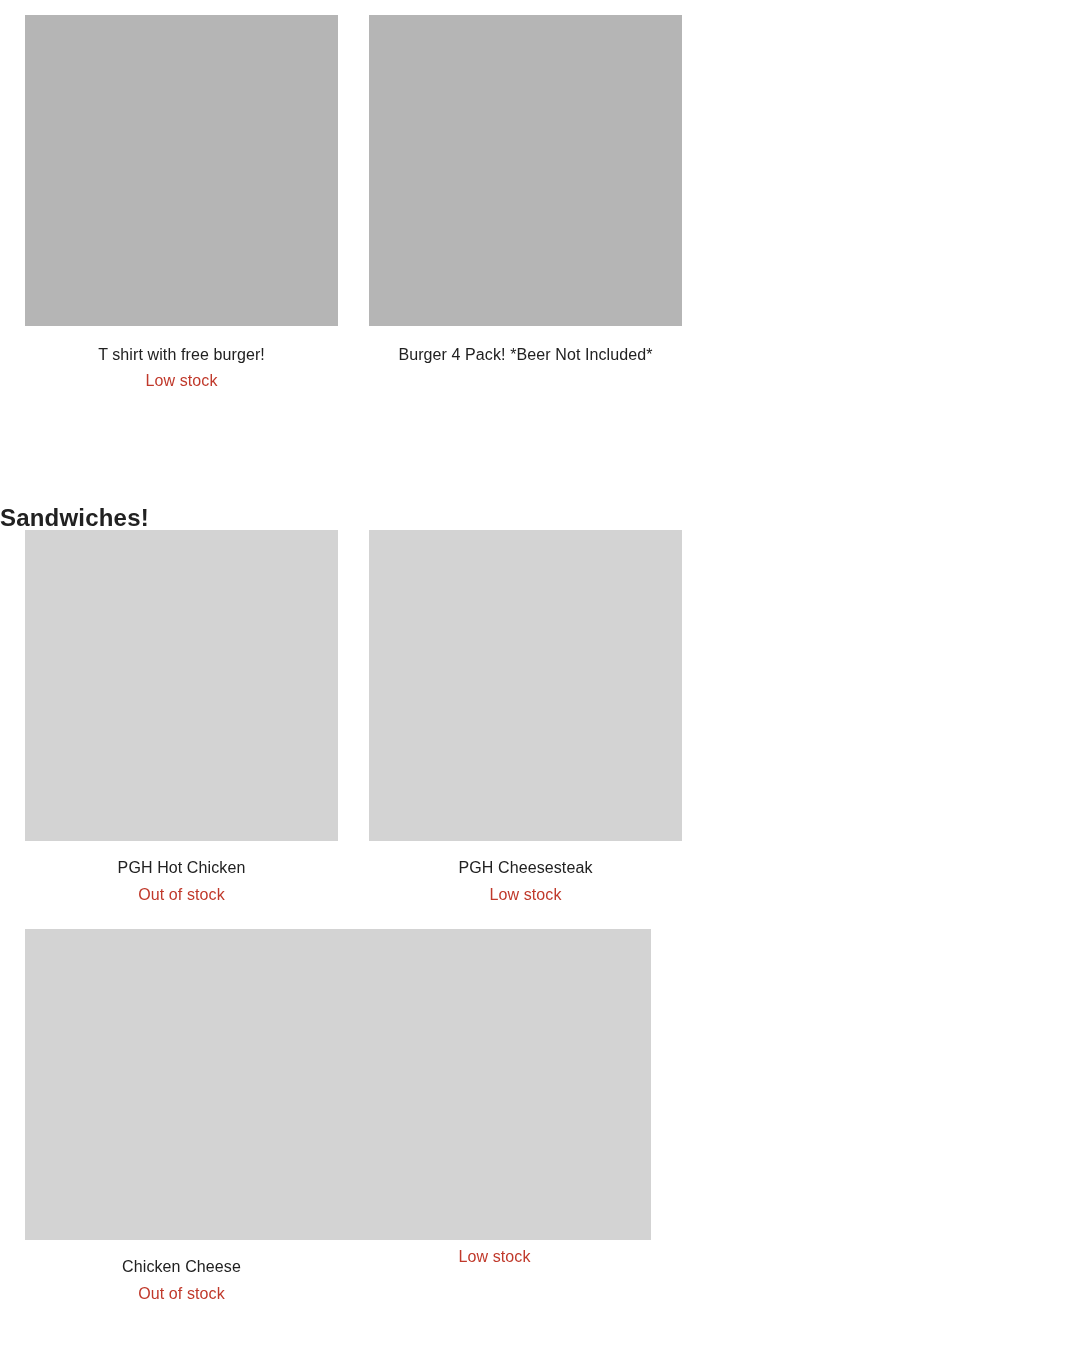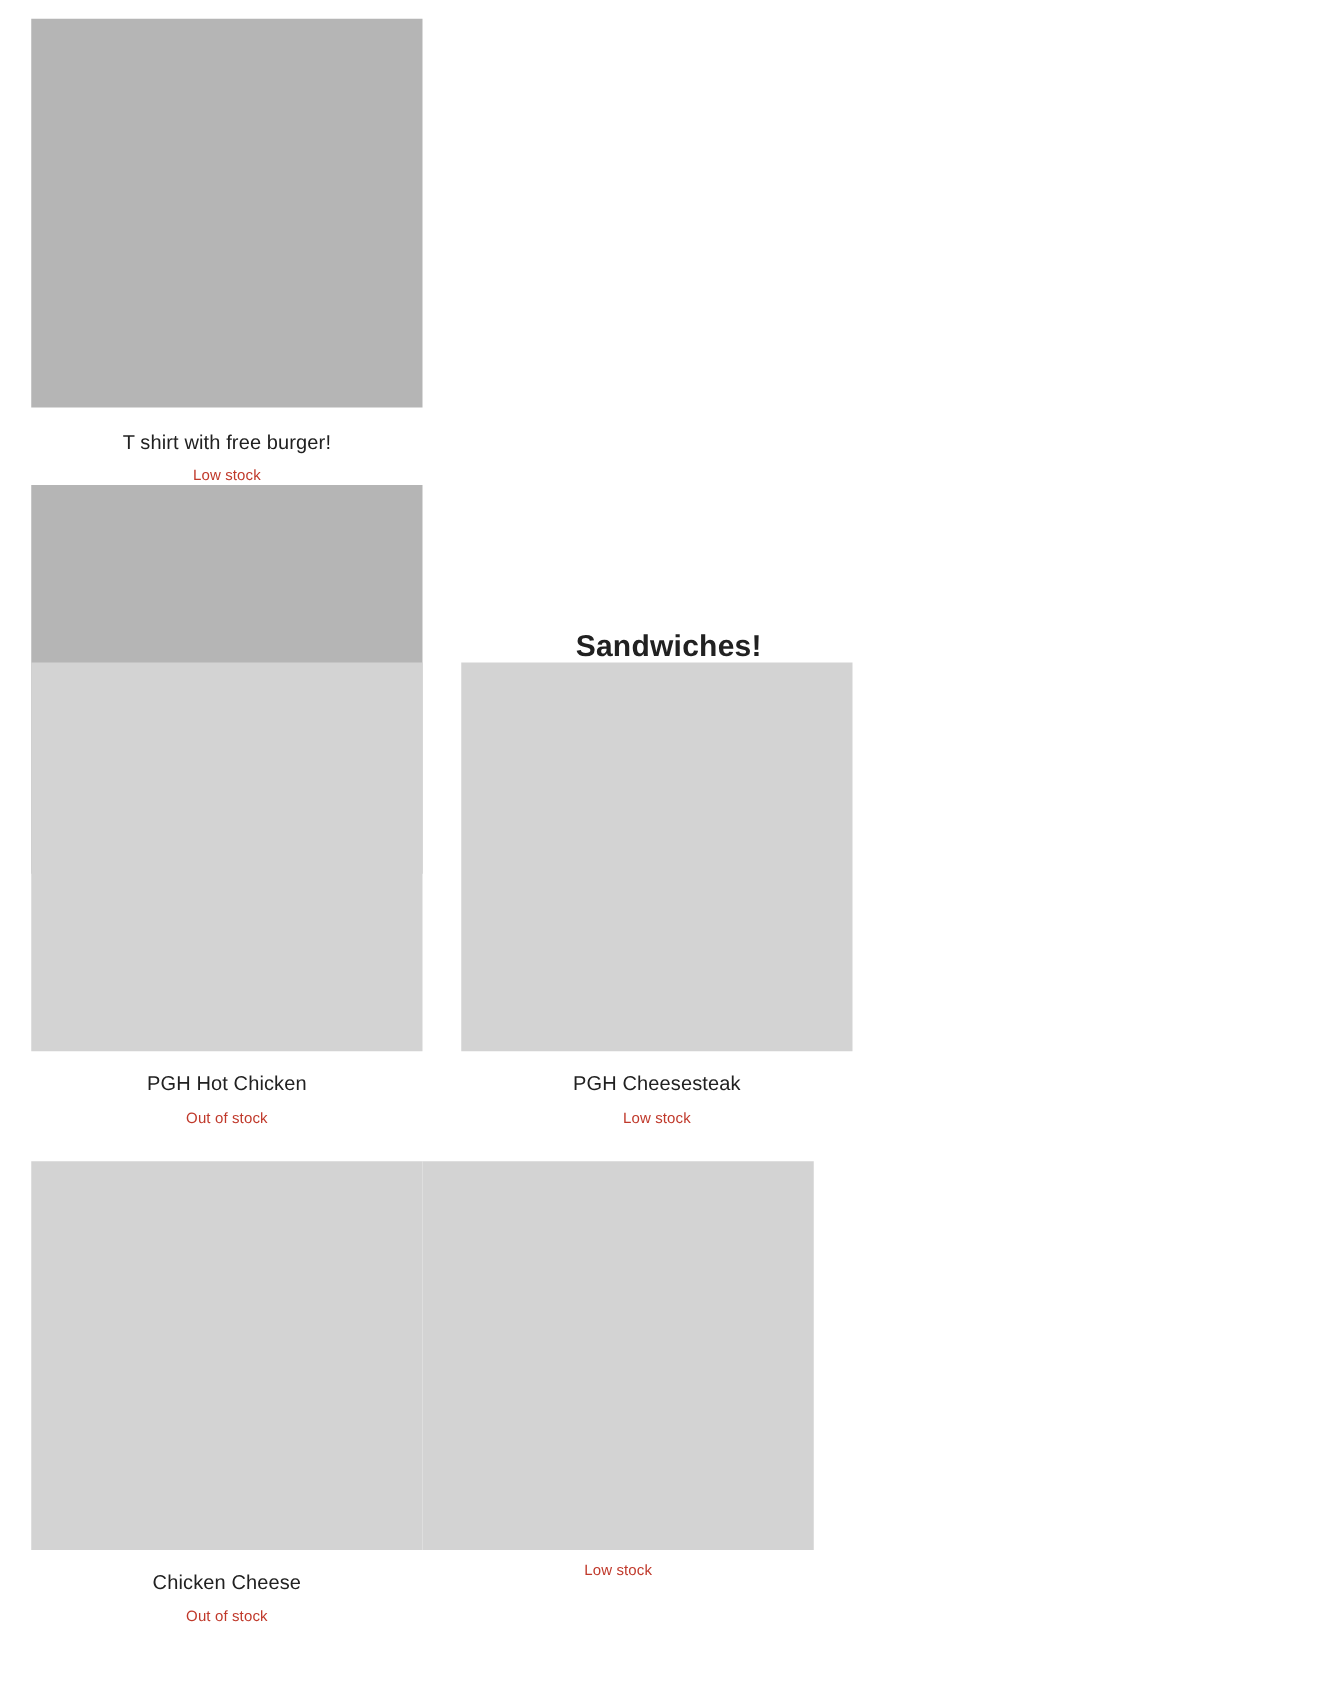--- a/index.html
+++ b/index.html
@@ -72,7 +72,6 @@
     top: 15px;
     left: 0;
     width: 1070px;
-    flex-direction: column;
   }
   .promo-section .card-thumb {
     background: #b5b5b5;

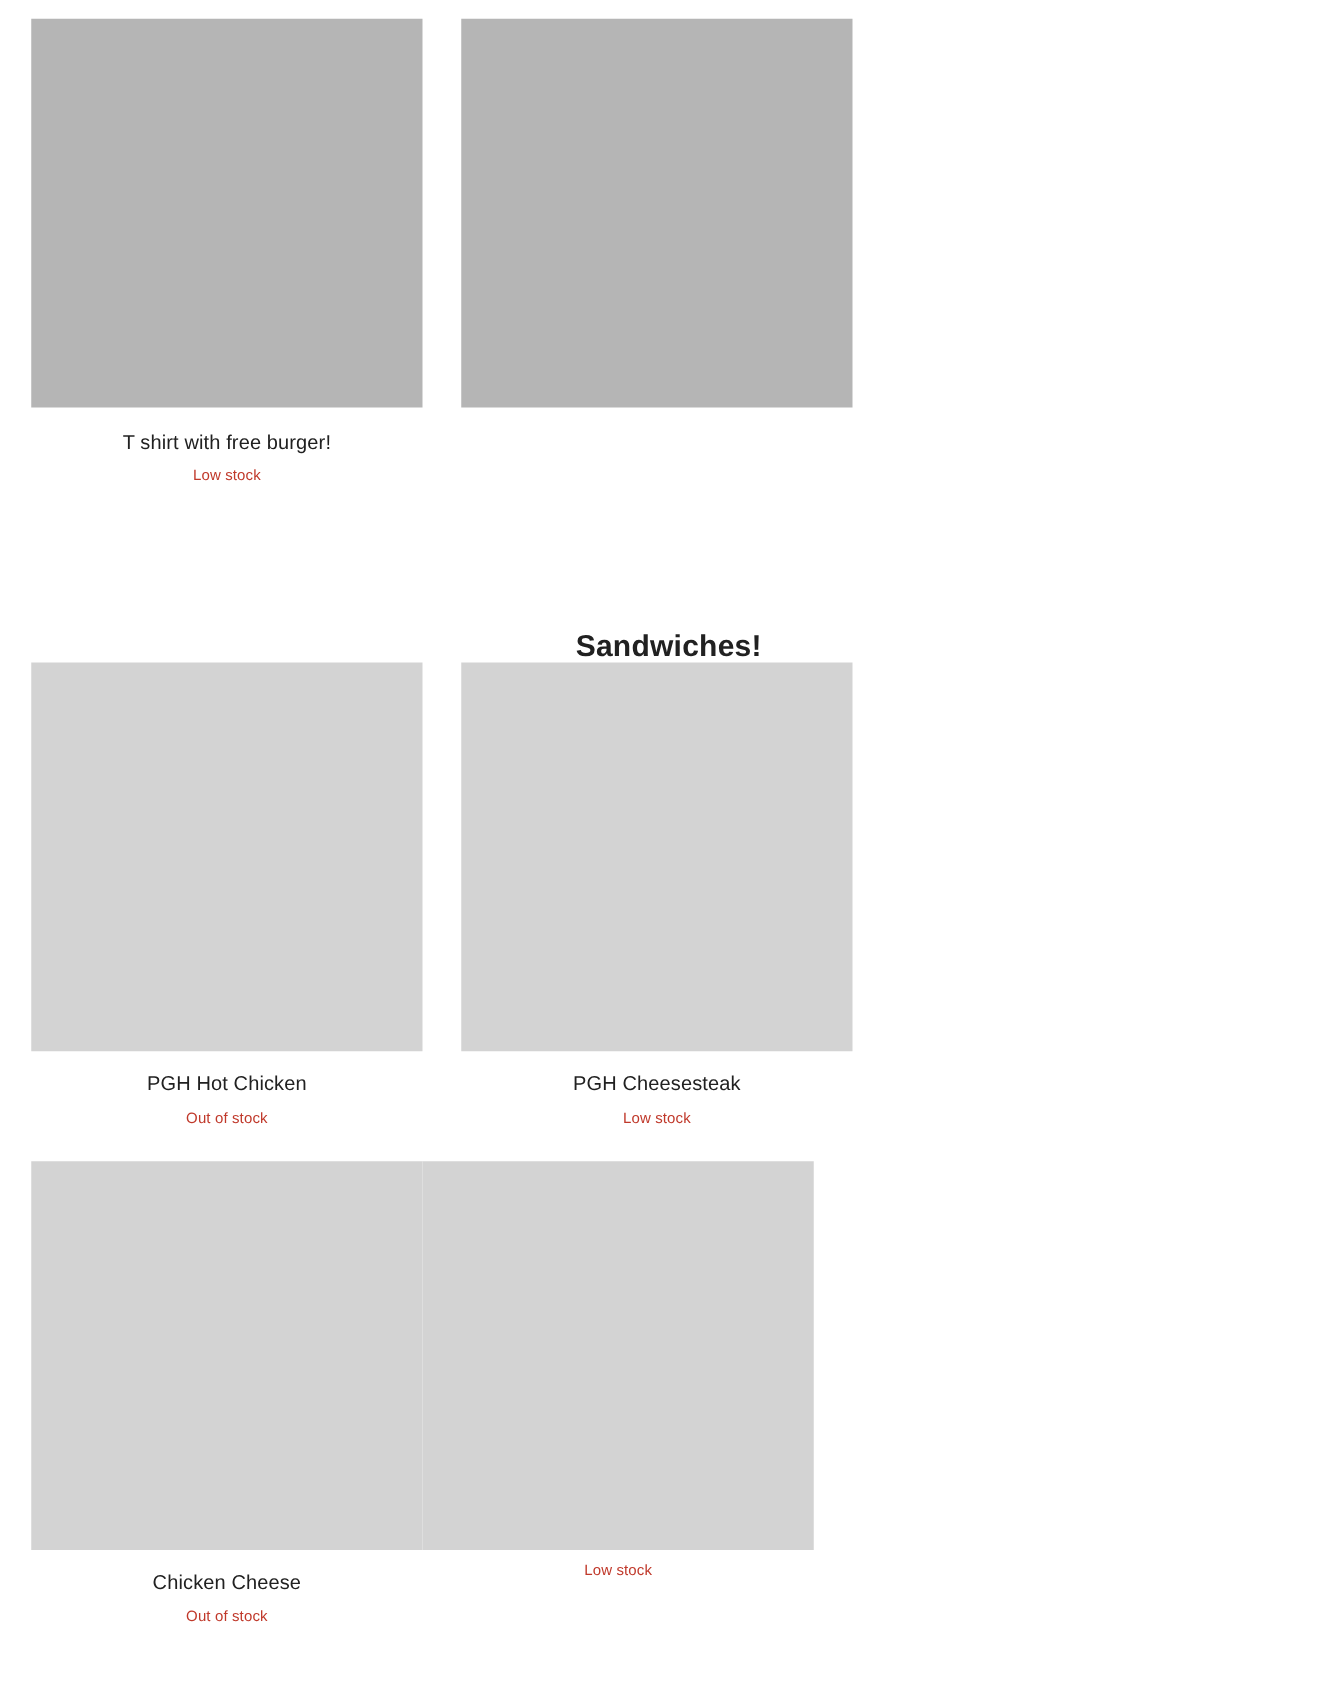--- a/index.html
+++ b/index.html
@@ -124,6 +124,7 @@
 
     <div class="card">
       <div class="card-thumb"></div>
+      <div class="card-title">Burger 4 Pack! *Beer Not Included*</div>
       <div class="card-stock" style="color:#c0392b"></div>
     </div>
 

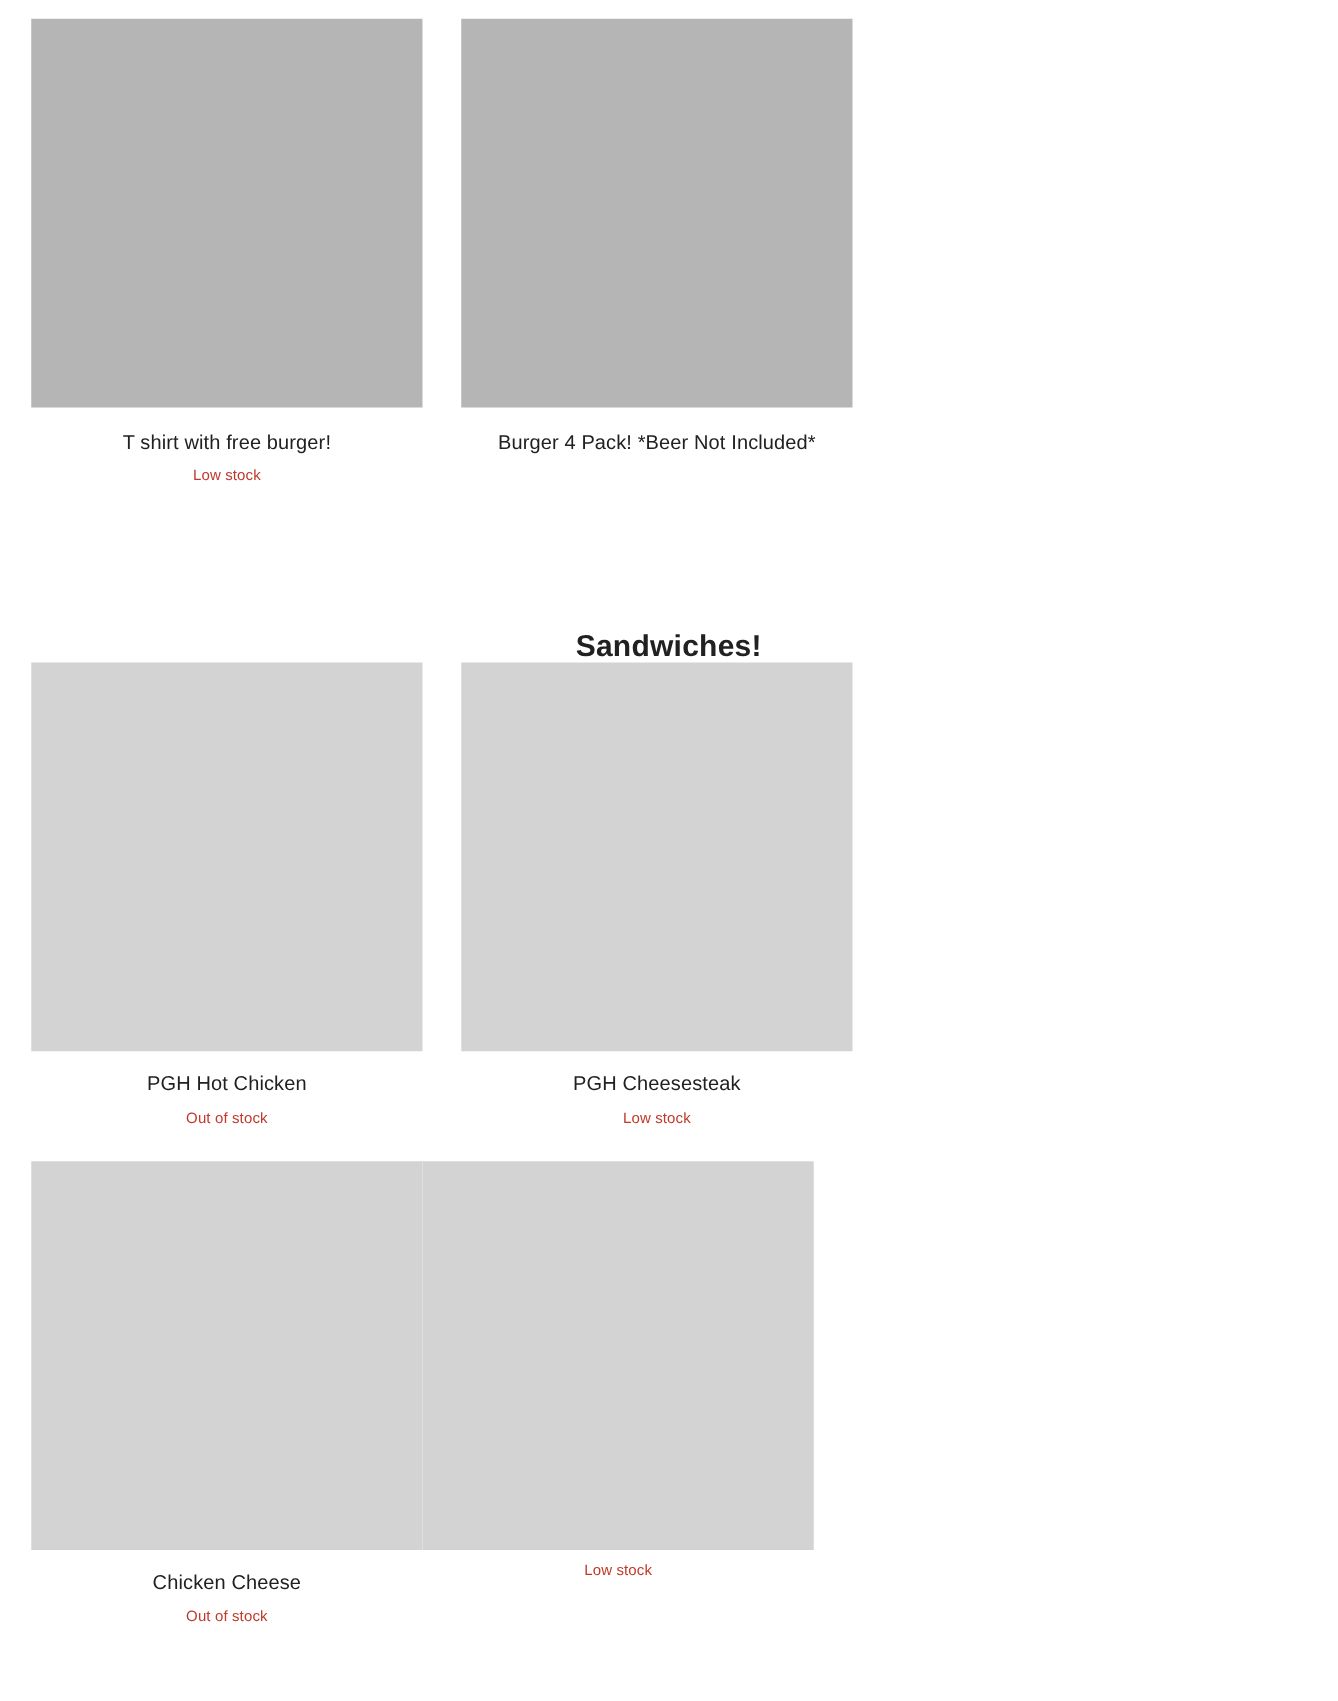--- a/index.html
+++ b/index.html
@@ -59,7 +59,7 @@
   }
 
   .card-stock {
-    font-size: 12px;
+    font-size: 16px;
     line-height: 15px;
     font-weight: 400;
     margin-top: 9px;

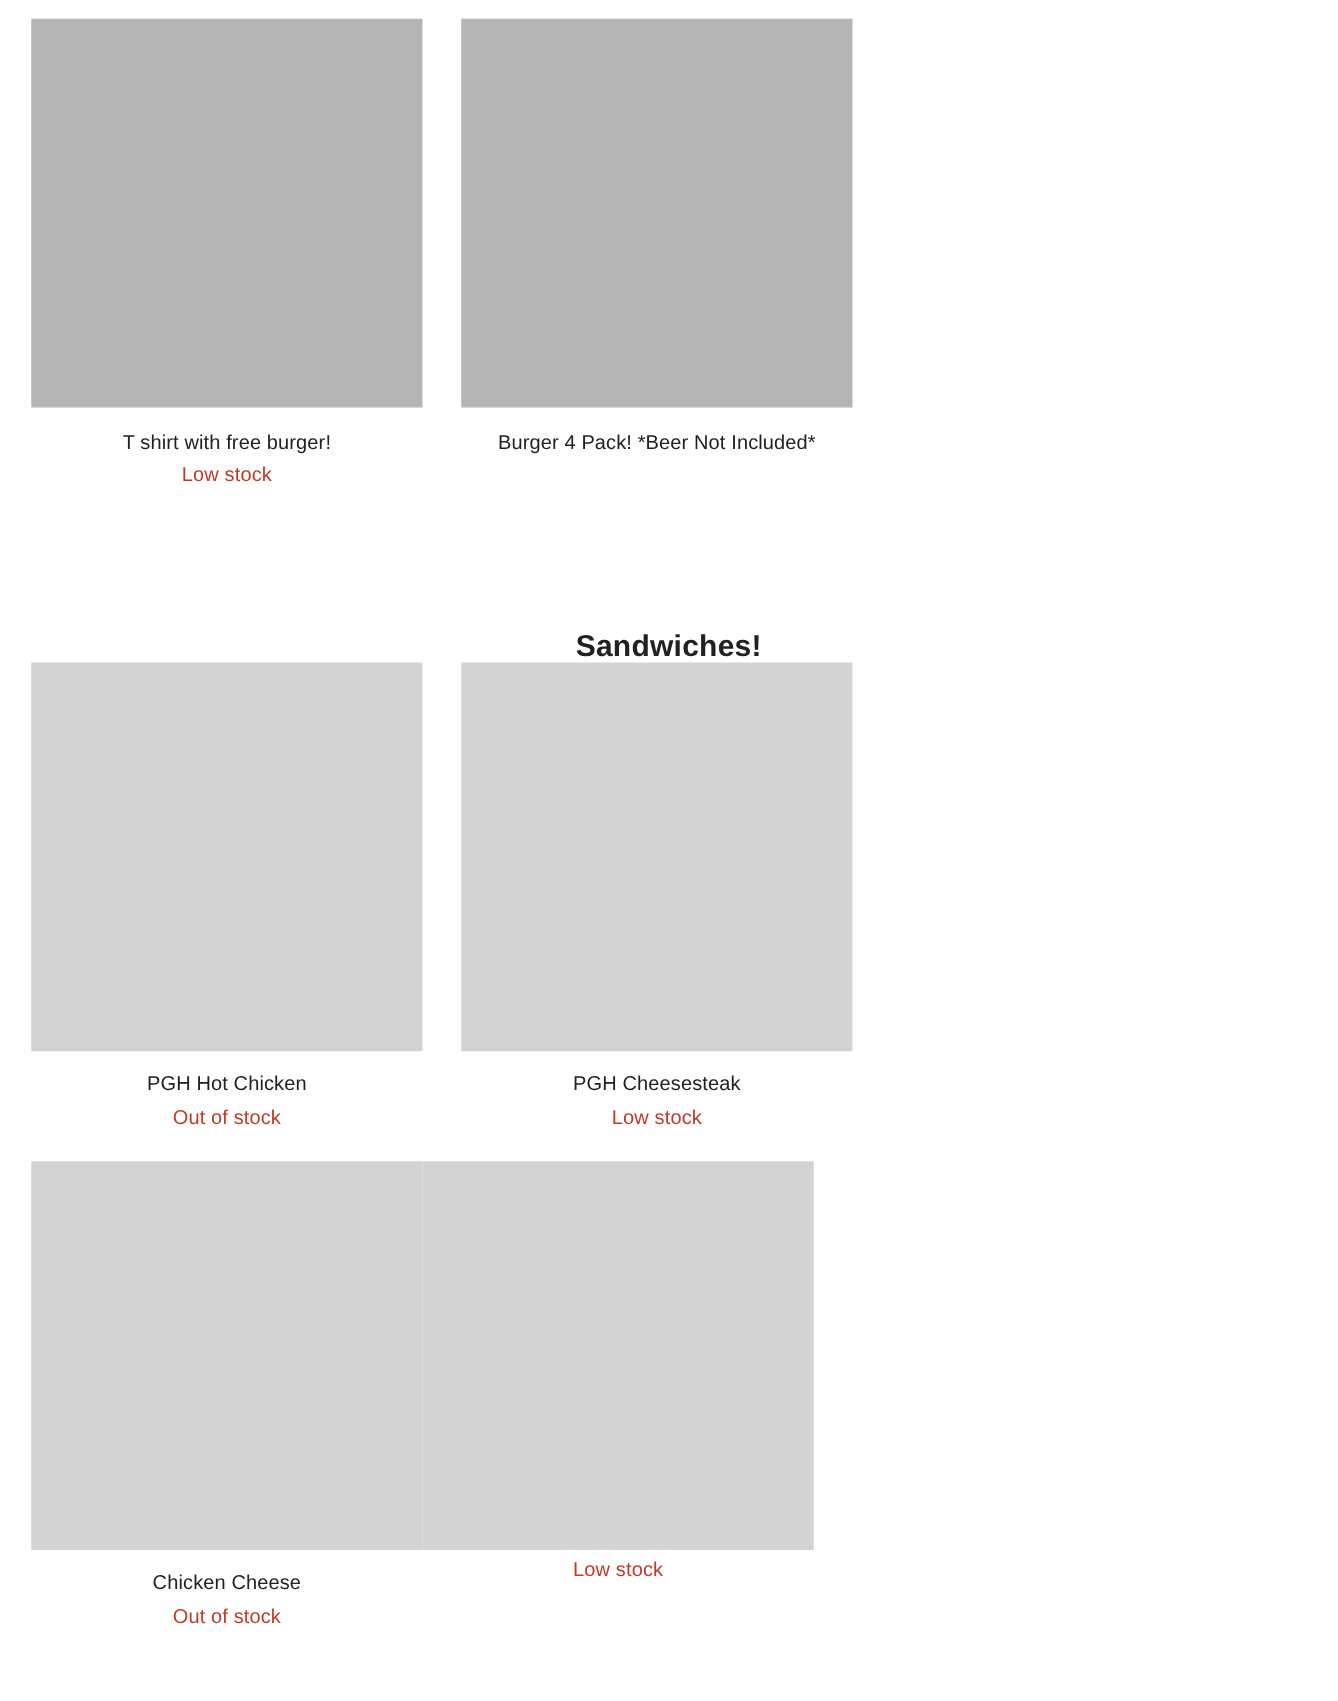--- a/index.html
+++ b/index.html
@@ -90,7 +90,6 @@
     top: 483px;
     left: 0;
     width: 1070px;
-    text-align: center;
     font-size: 24px;
     line-height: 30px;
     font-weight: 700;

